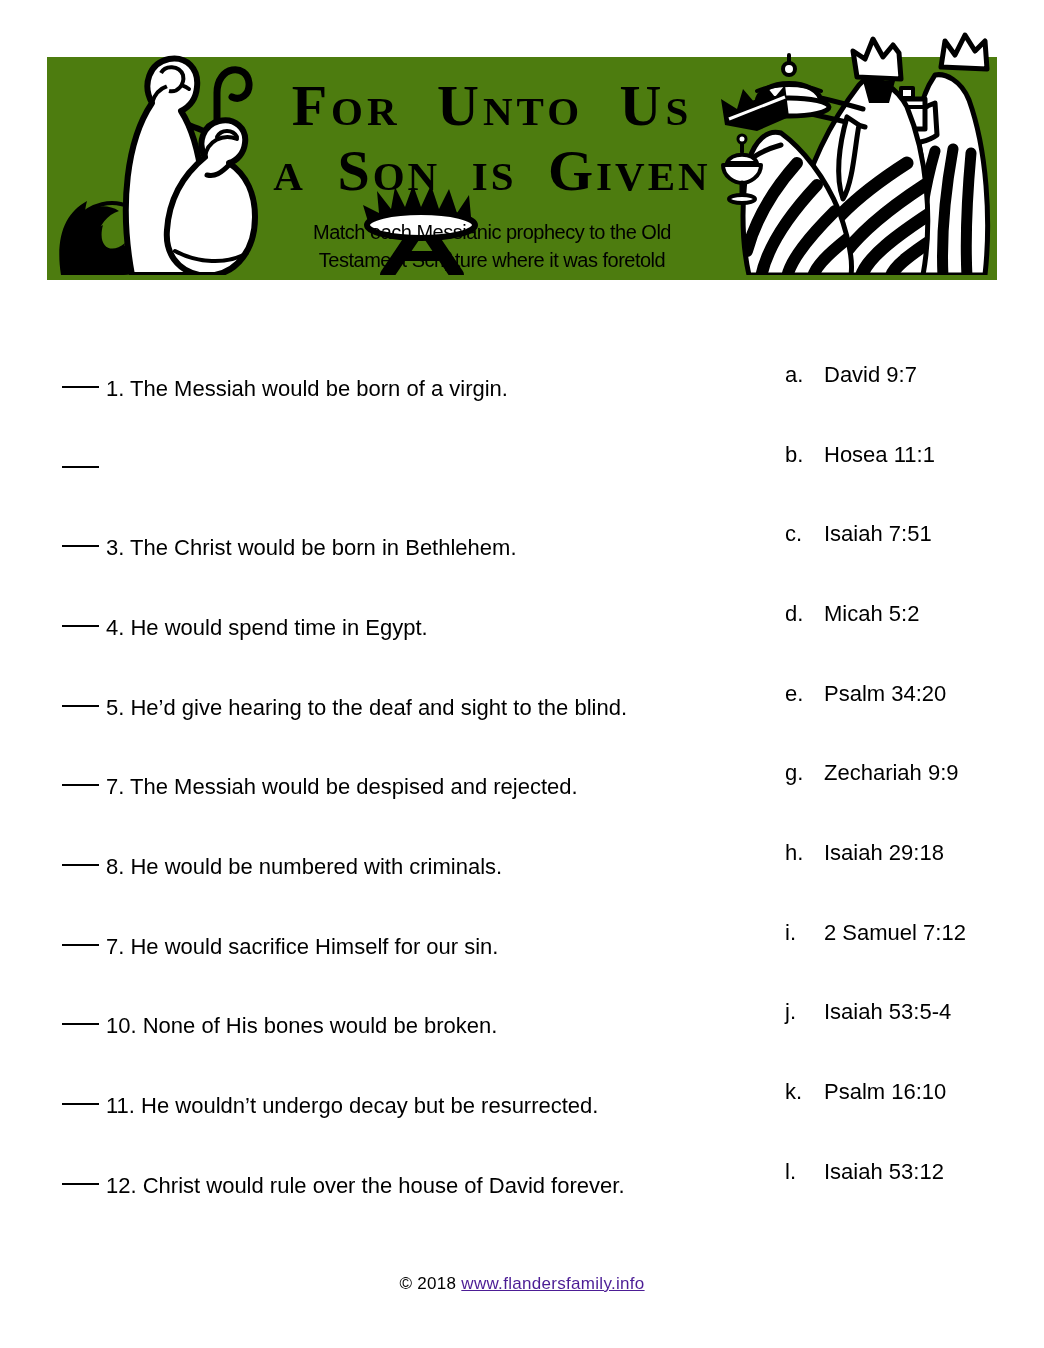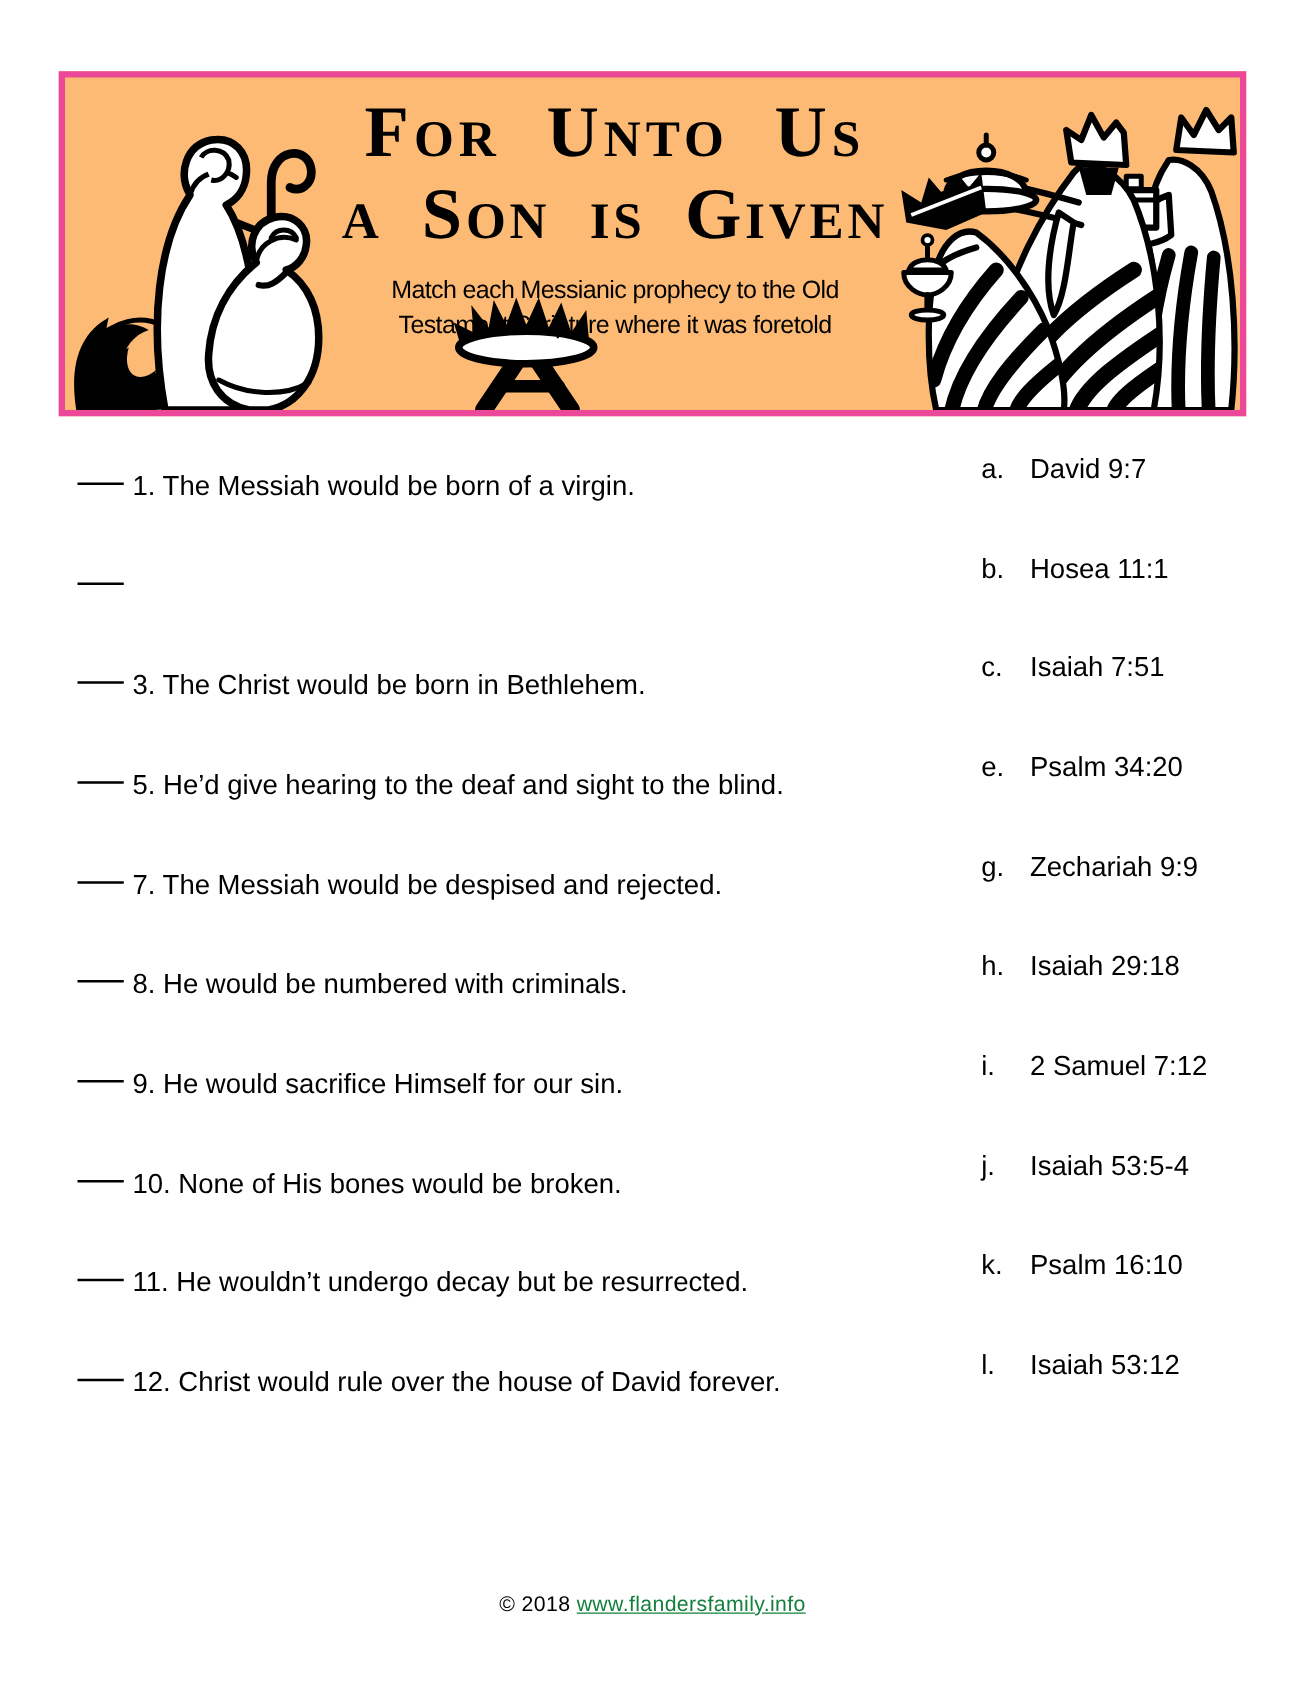--- a/index.html
+++ b/index.html
@@ -12,8 +12,8 @@
 
   
   .header-box {
-    position:absolute; left:47px; top:57px; width:950px; height:276px;
-    border:5px solid #ec4899; background:#fdba74; box-sizing:border-box;
+    position:absolute; left:47px; top:57px; width:950px; height:223px;
+    border:5px solid #4d7c0f; background:#4d7c0f; box-sizing:border-box;
   }
   .illu { position:absolute; bottom:0; pointer-events:none; }
   .illu.left  { left:0;  width:430px; height:250px; }

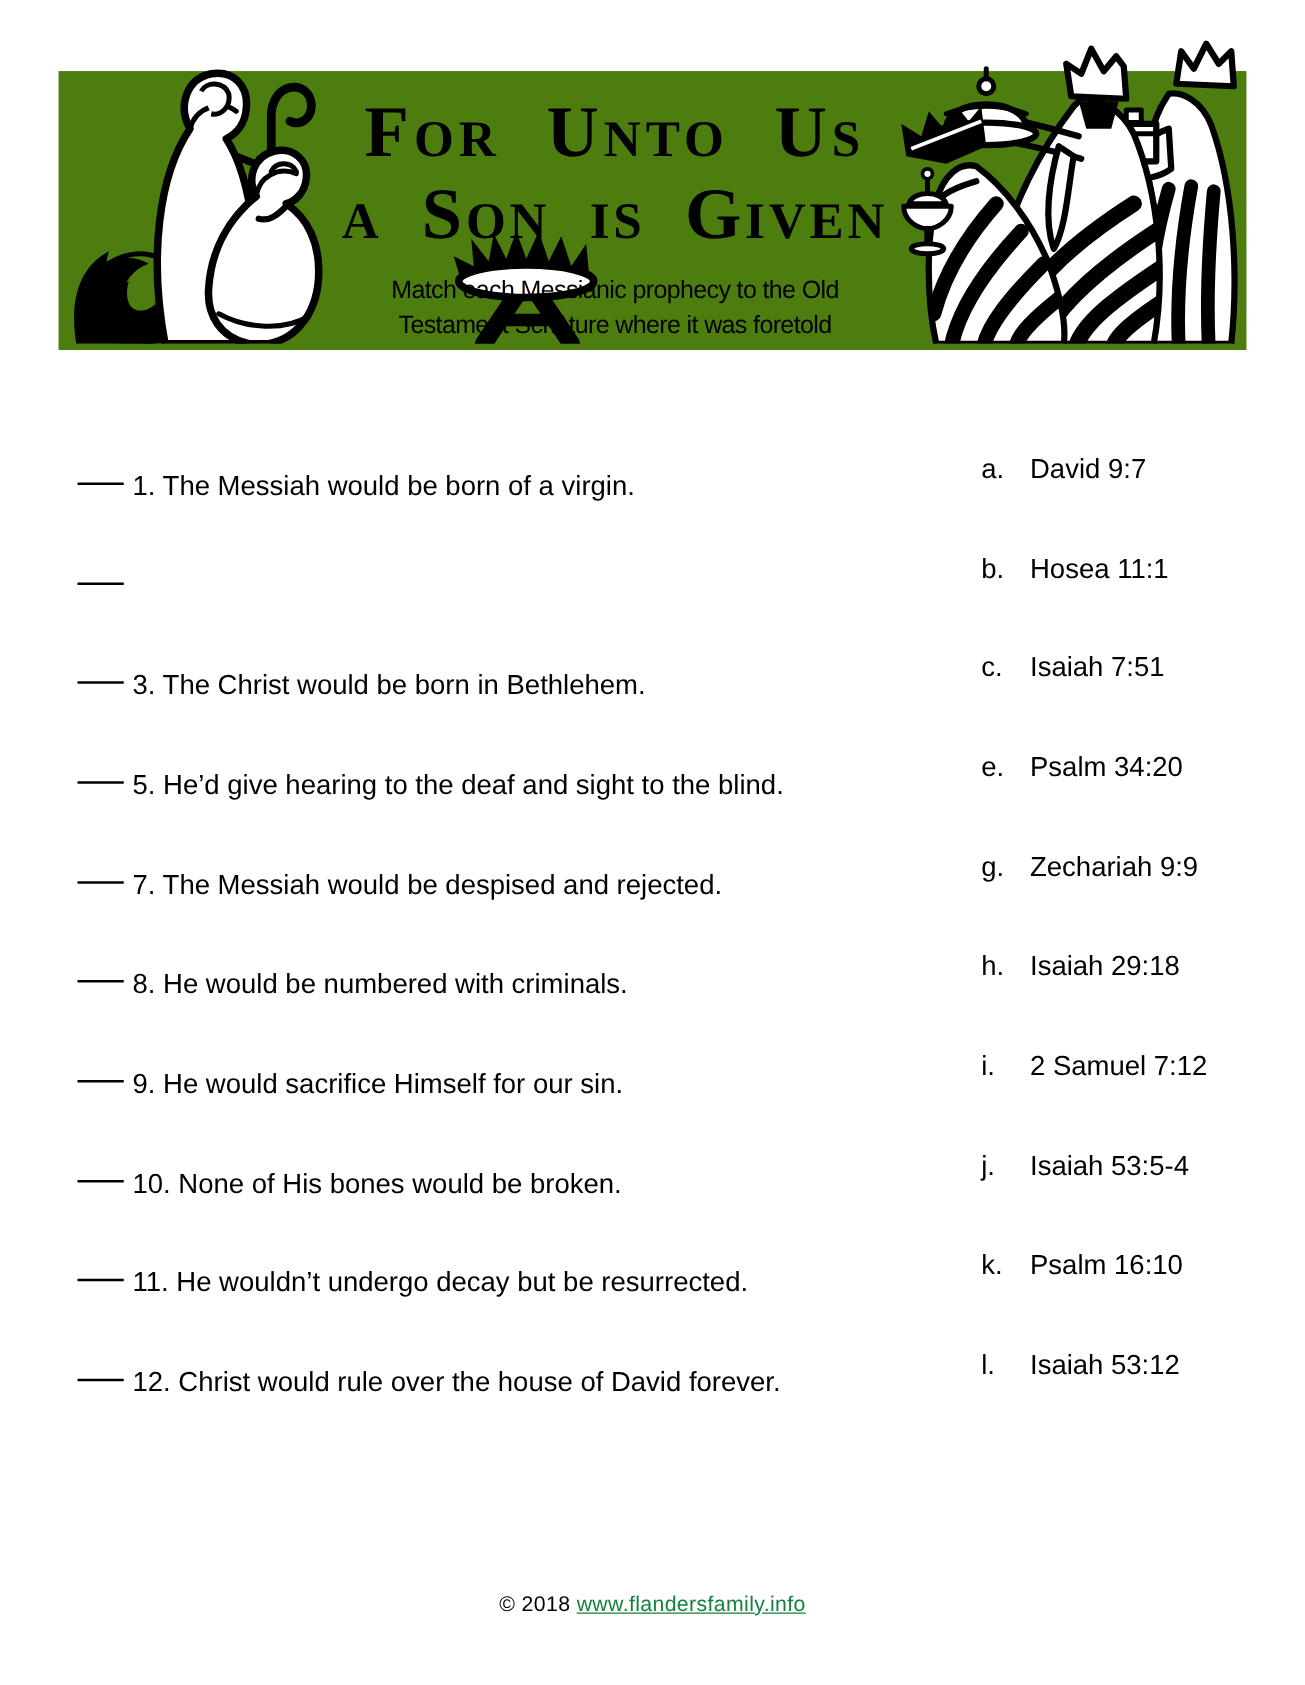--- a/index.html
+++ b/index.html
@@ -218,6 +218,14 @@
     </div>
   </div>
 
+  <div class="row">
+    <span class="blank"></span>
+    <span class="prophecy">4. He would spend time in Egypt.</span>
+    <div class="ref-block">
+      <span class="letter">d.</span>
+      <span class="reference">Micah 5:2</span>
+    </div>
+  </div>
 
   <div class="row">
     <span class="blank"></span>

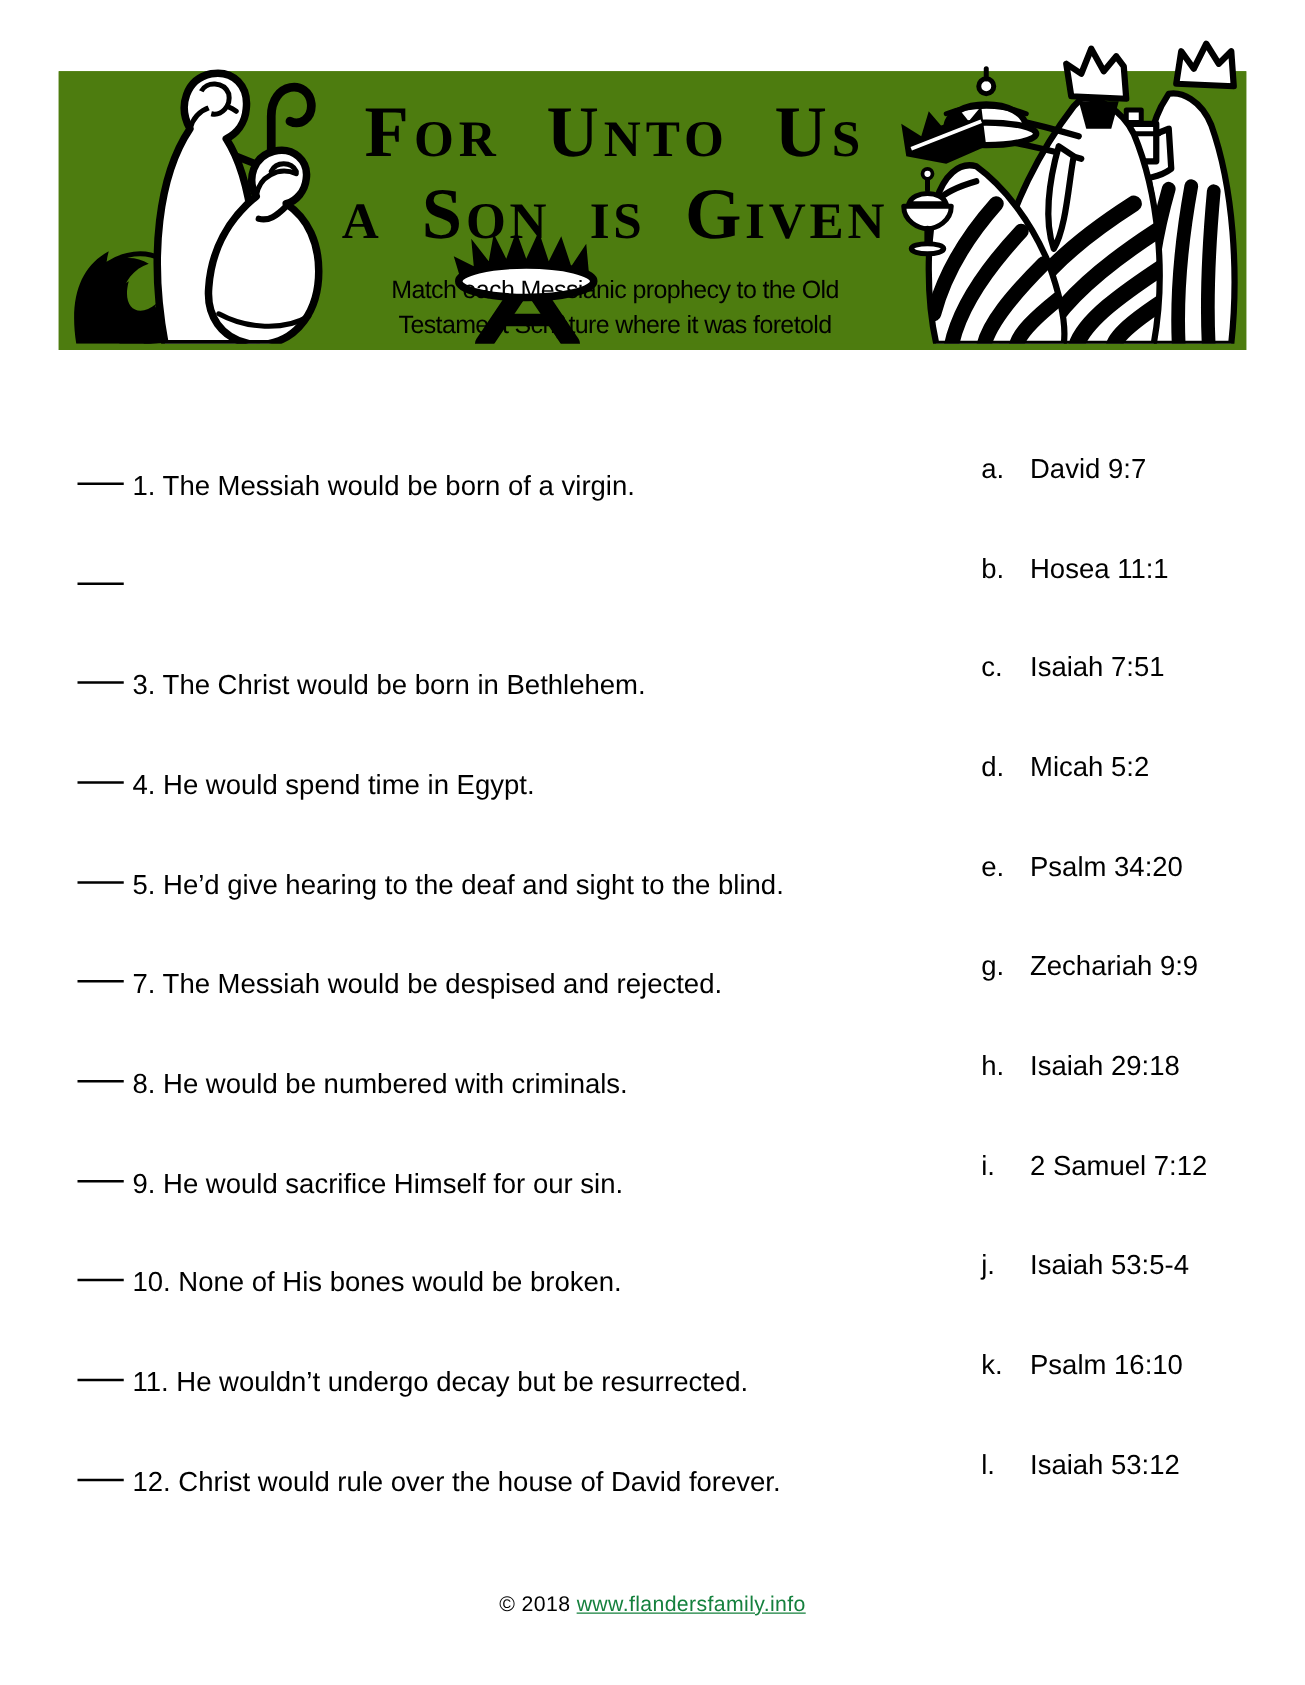--- a/index.html
+++ b/index.html
@@ -257,7 +257,7 @@
 
   <div class="row">
     <span class="blank"></span>
-    <span class="prophecy">9. He would sacrifice Himself for our sin.</span>
+    <span class="prophecy">7. He would sacrifice Himself for our sin.</span>
     <div class="ref-block">
       <span class="letter">i.</span>
       <span class="reference">2 Samuel 7:12</span>

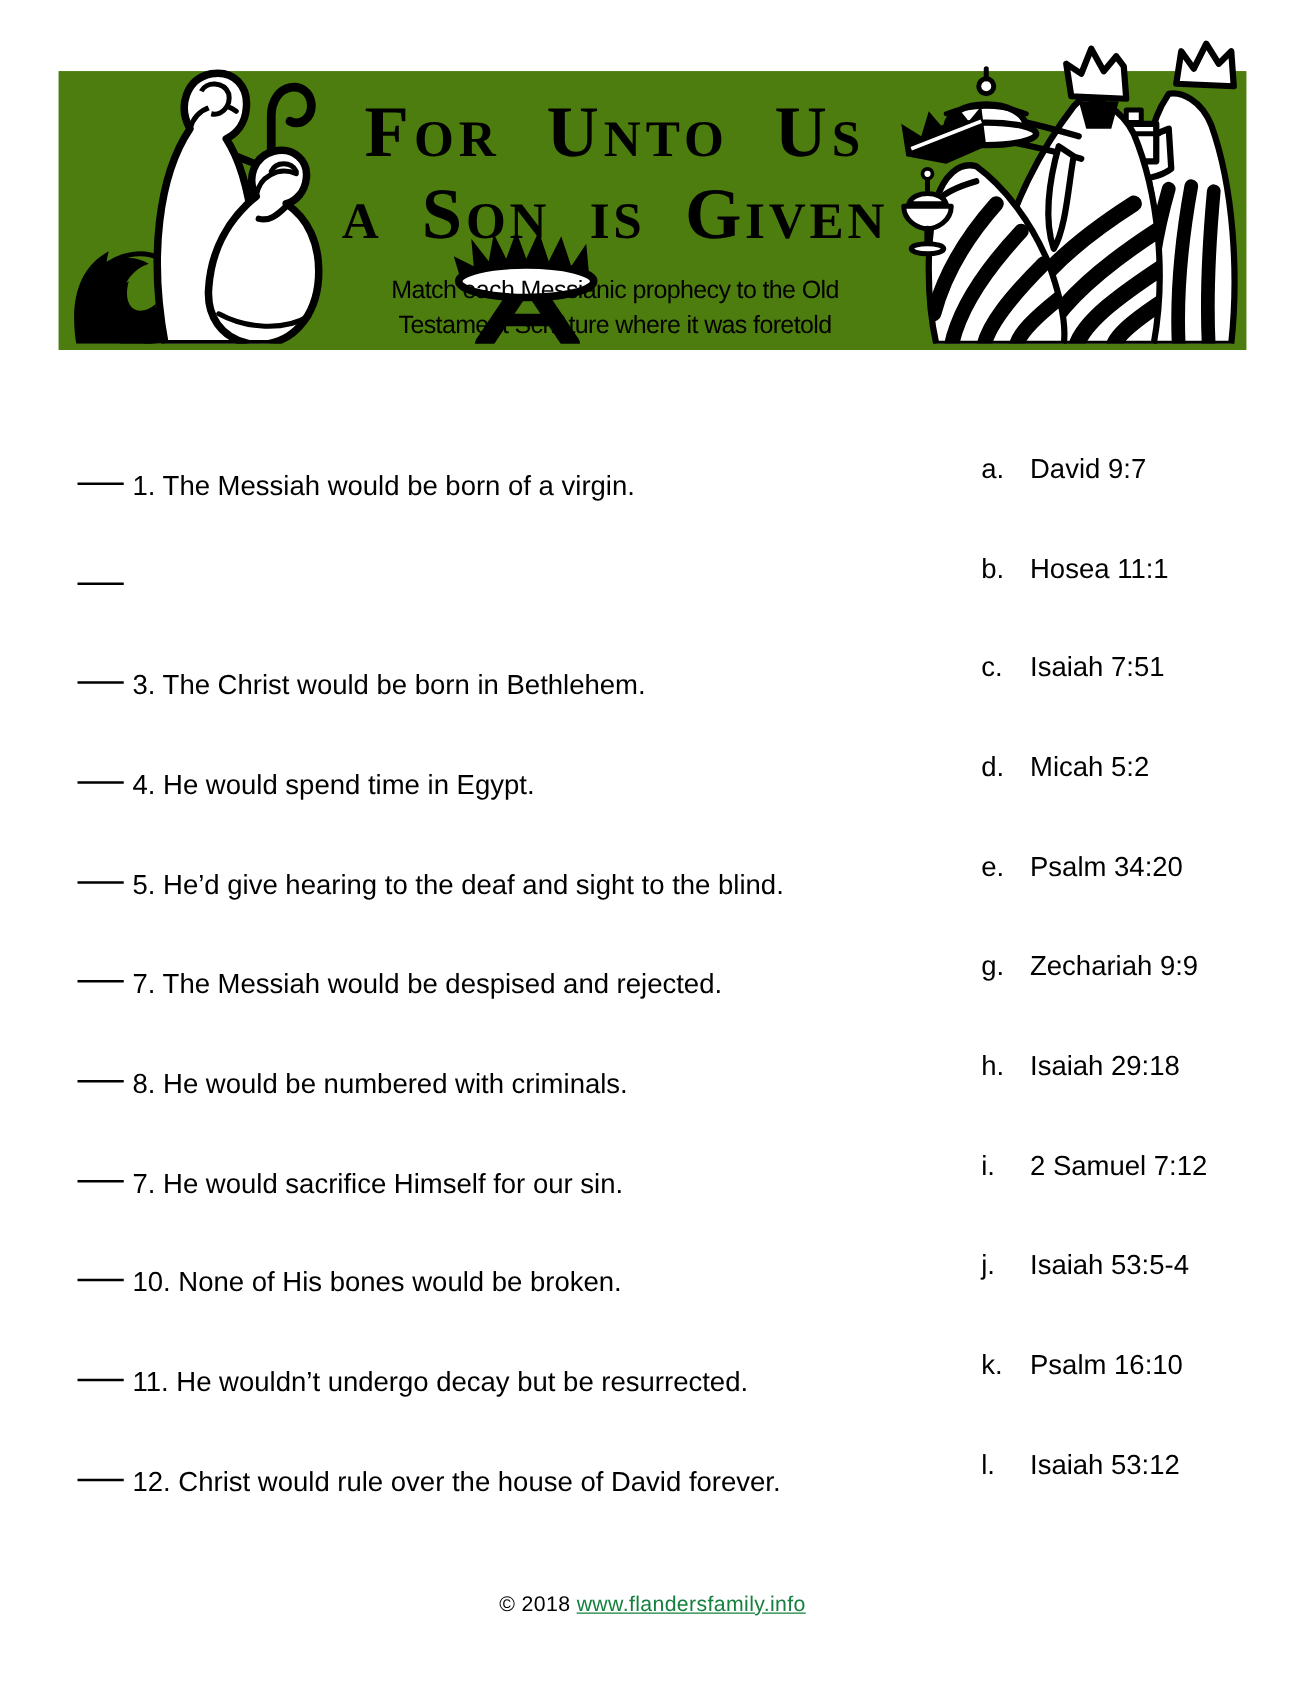--- a/index.html
+++ b/index.html
@@ -61,7 +61,7 @@
     position:absolute; top:1274px; left:0; width:100%;
     text-align:center; font-size:17px; letter-spacing:0.3px;
   }
-  .footer a { color:#15803d; text-decoration:underline; cursor:pointer; }
+  .footer a { color:#4c1d95; text-decoration:underline; cursor:pointer; }
 
   svg .ln { stroke:#000; fill:none; stroke-linecap:round; stroke-linejoin:round; }
   svg .wh { stroke:#000; fill:#fff; stroke-linejoin:round; }

